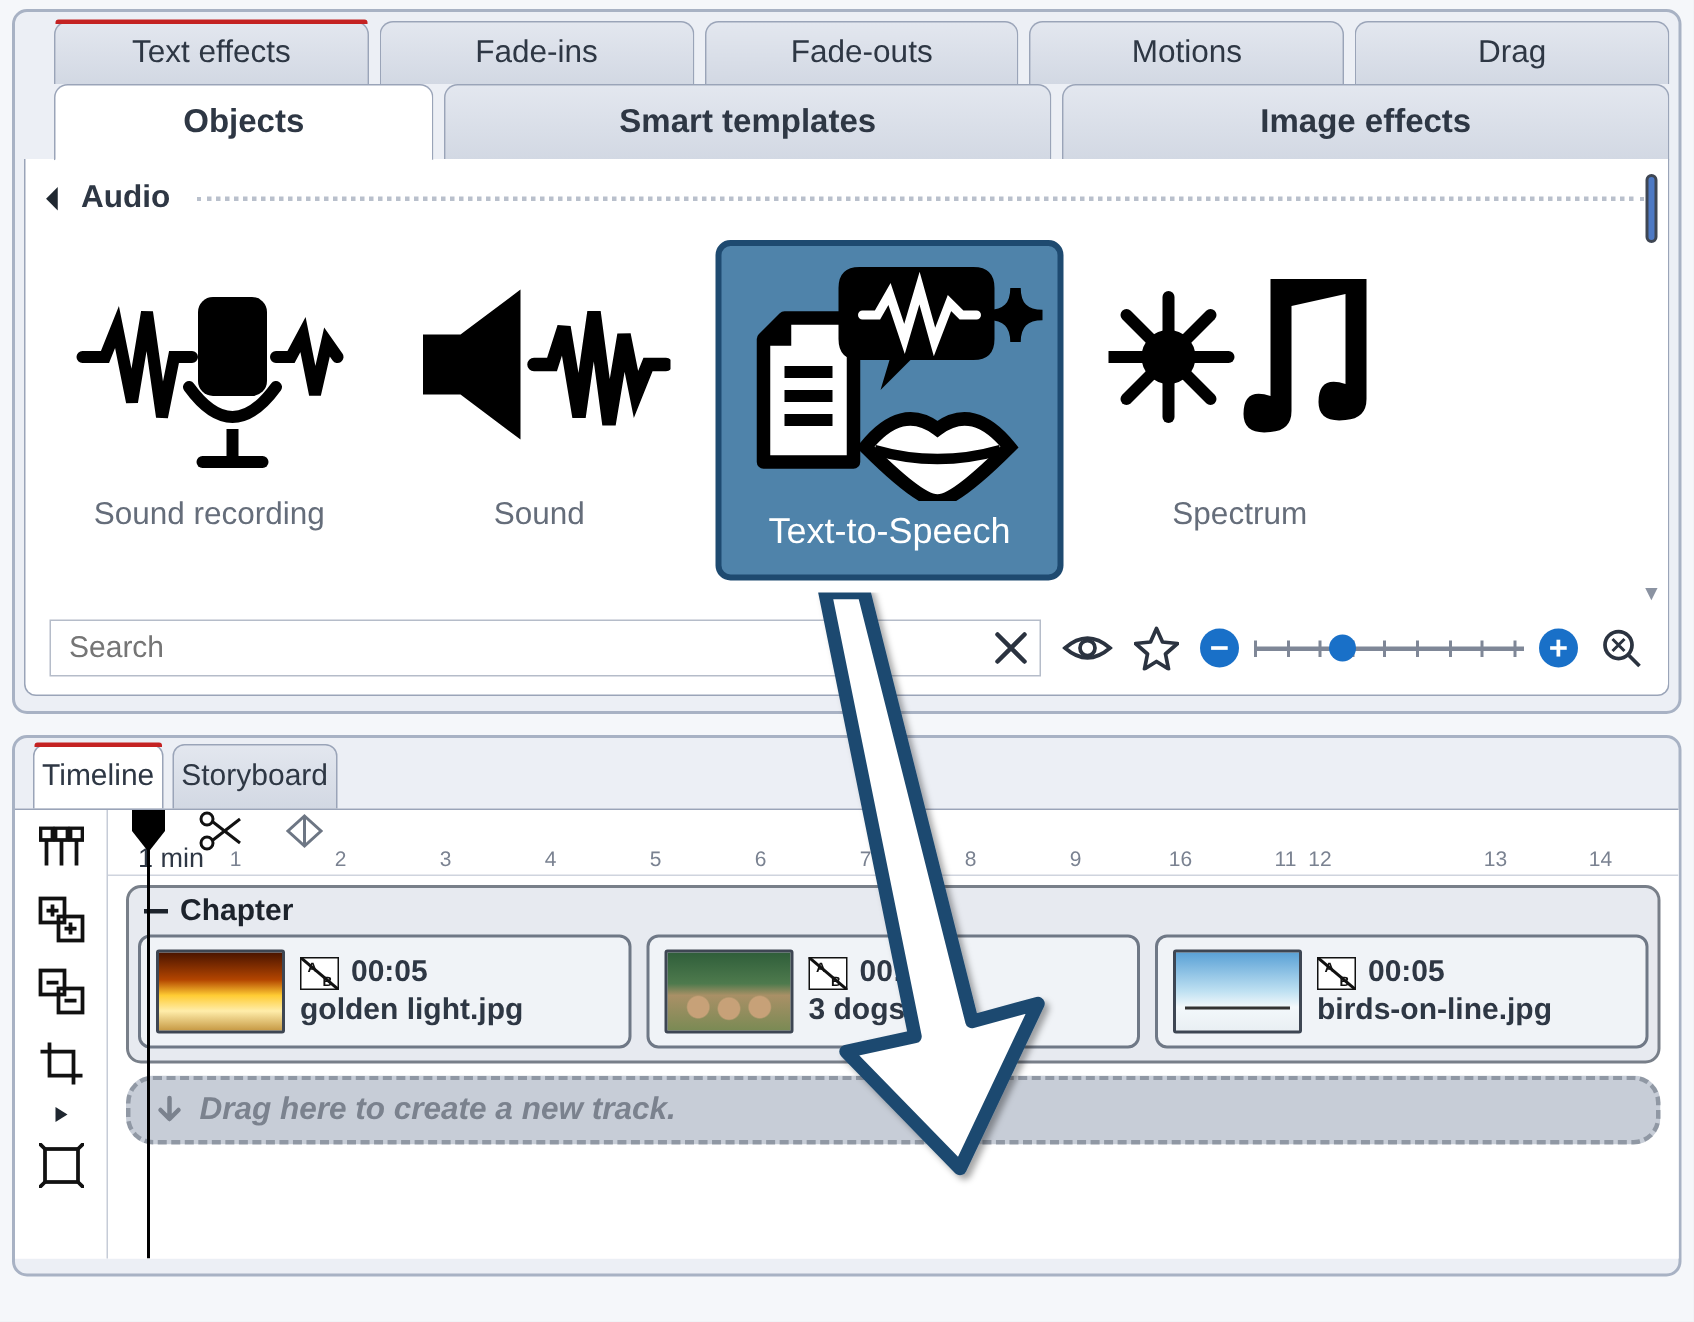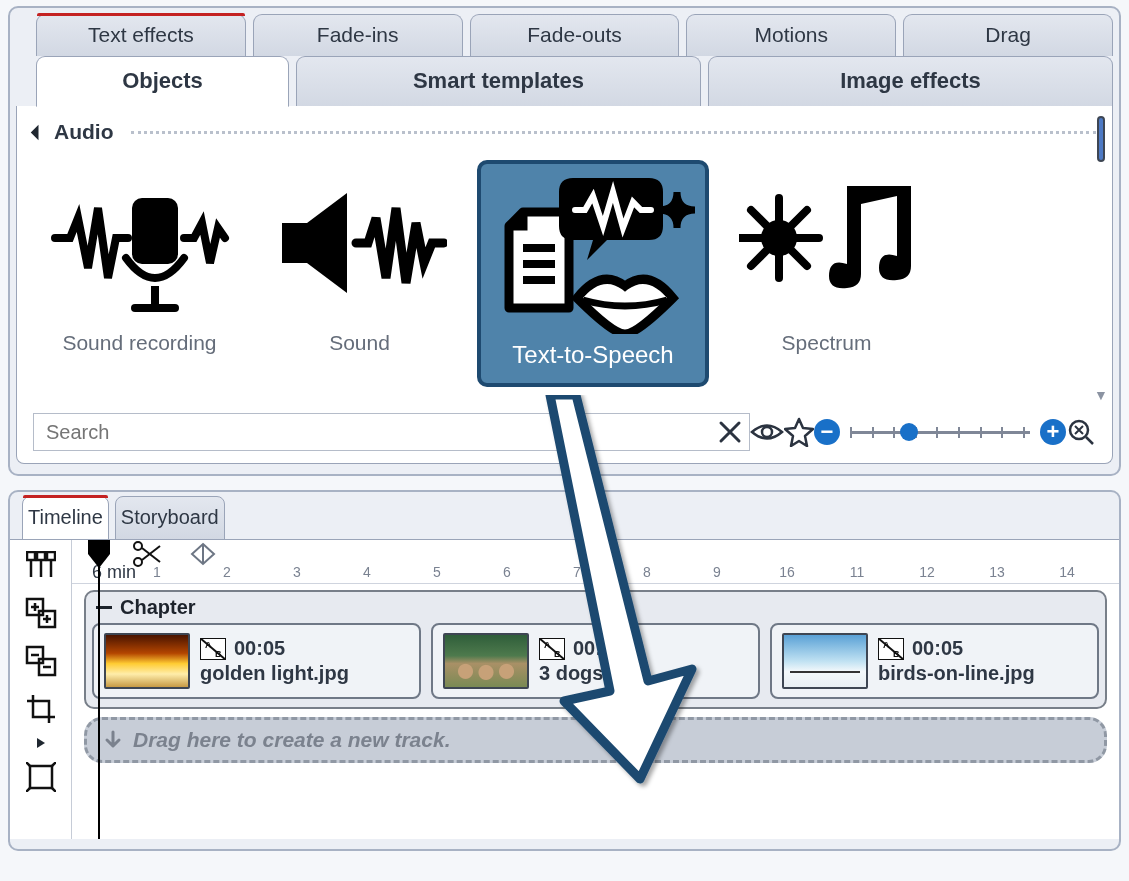--- a/index.html
+++ b/index.html
@@ -164,6 +164,7 @@
   .search-row {
     display: flex;
     align-items: center;
+    gap: 14px;
     margin-top: 26px;
   }
   .search-box {

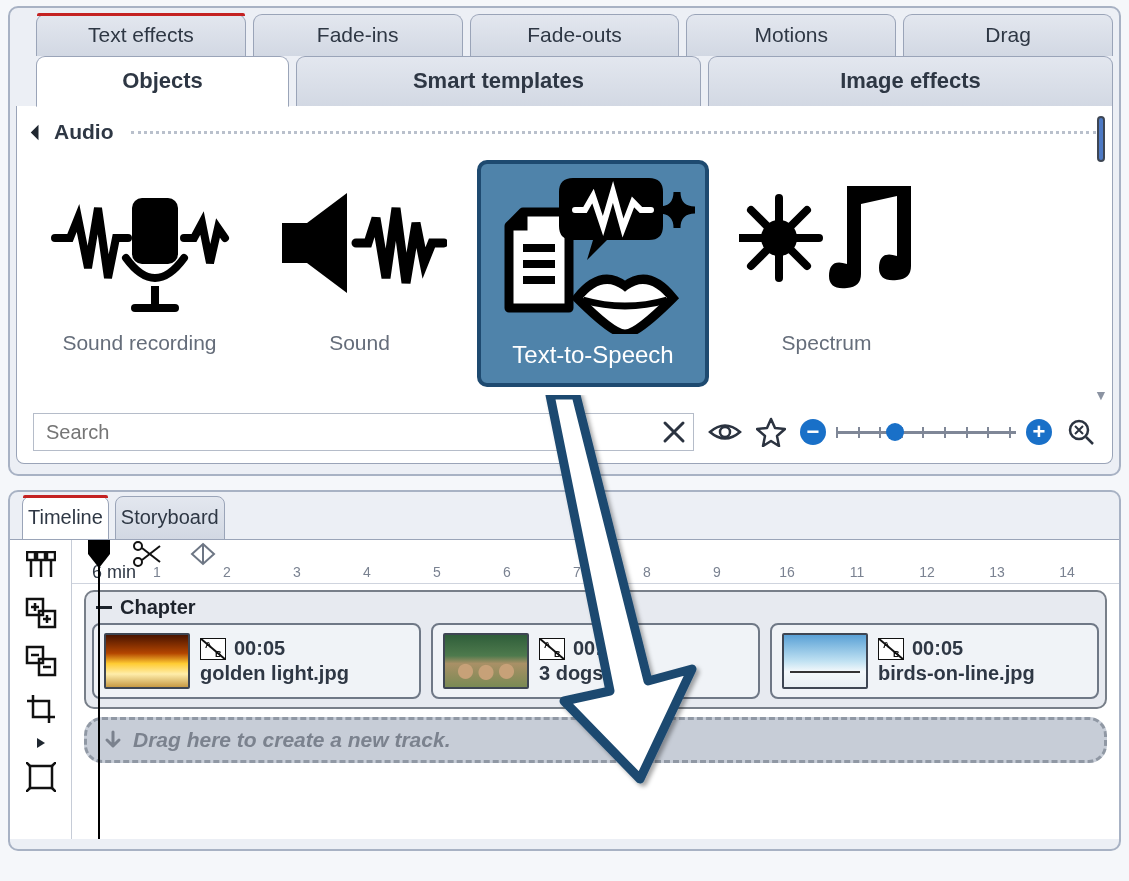--- a/index.html
+++ b/index.html
@@ -706,7 +706,7 @@
               <line x1="13" y1="2" x2="13" y2="22" stroke="#6d7684" stroke-width="2"></line>
             </svg>
         </span>
-        <span class="min-label">6 min</span>
+        <span class="min-label">1 min</span>
         <span class="tick" style="left:85px">1</span>
         <span class="tick" style="left:155px">2</span>
         <span class="tick" style="left:225px">3</span>

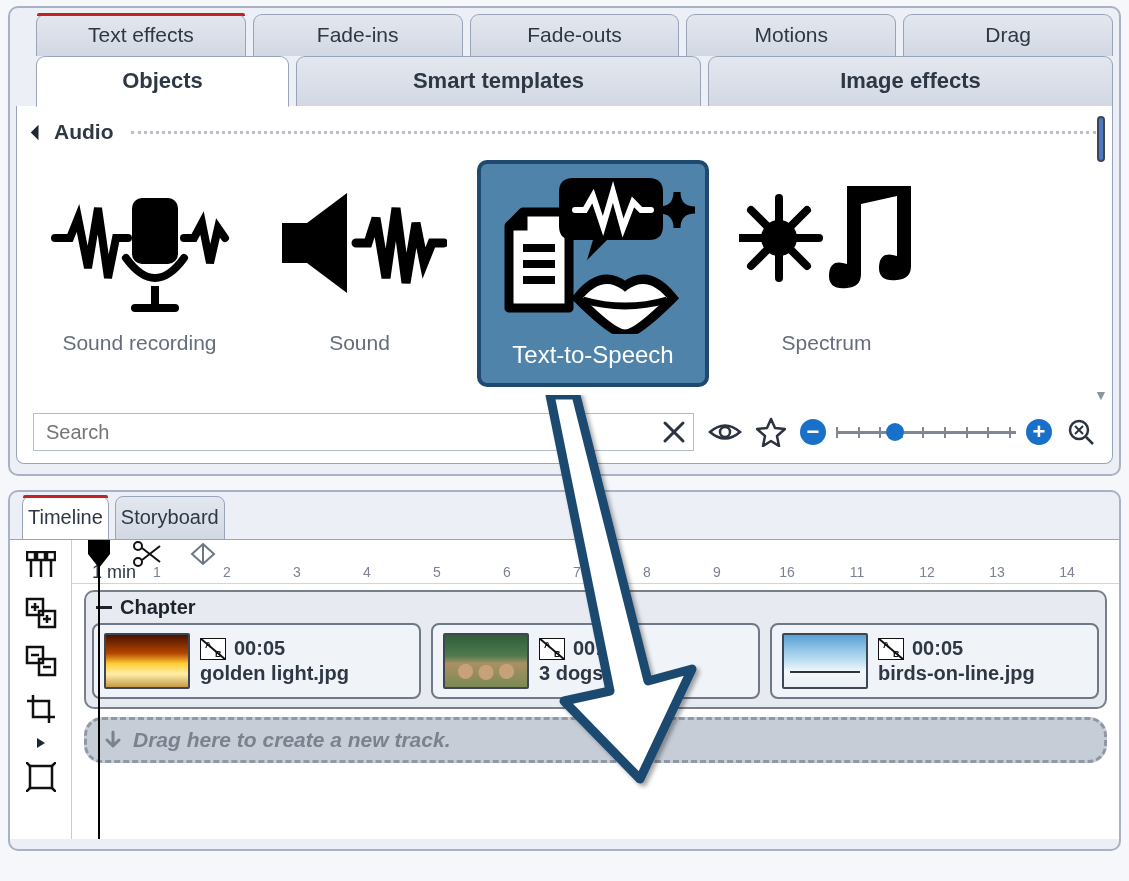--- a/index.html
+++ b/index.html
@@ -718,7 +718,7 @@
         <span class="tick" style="left:645px">9</span>
         <span class="tick" style="left:715px">16</span>
         <span class="tick" style="left:785px">11</span>
-        <span class="tick" style="left:855px">12</span>
+        <span class="tick" style="left:808px">12</span>
         <span class="tick" style="left:925px">13</span>
         <span class="tick" style="left:995px">14</span>
       </div>

